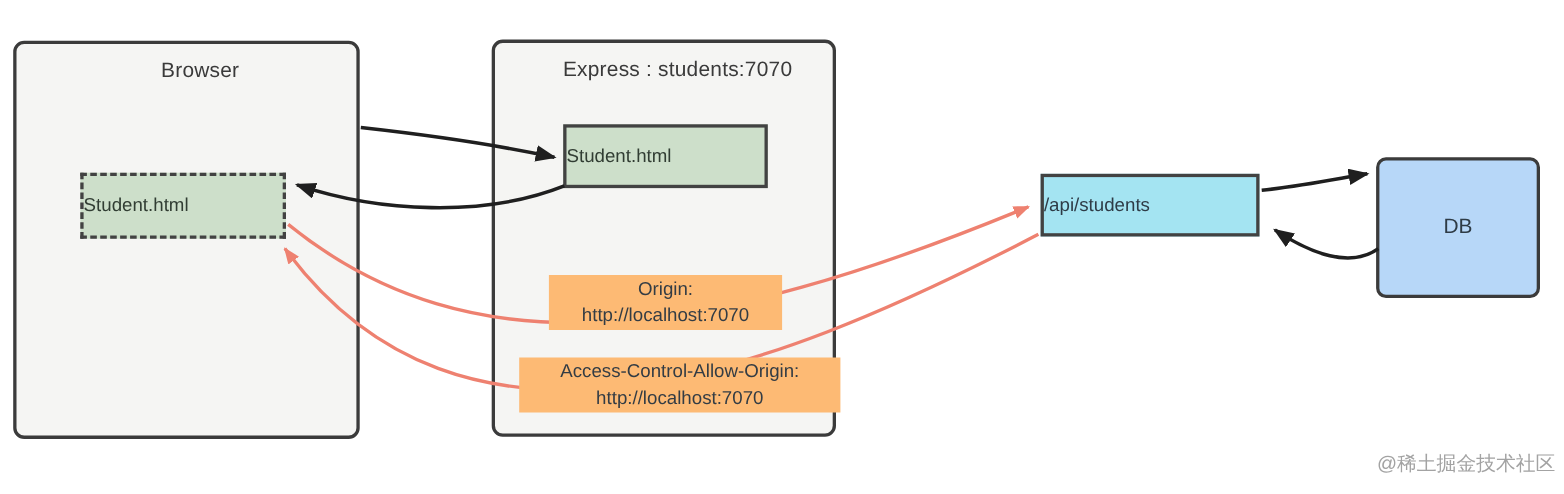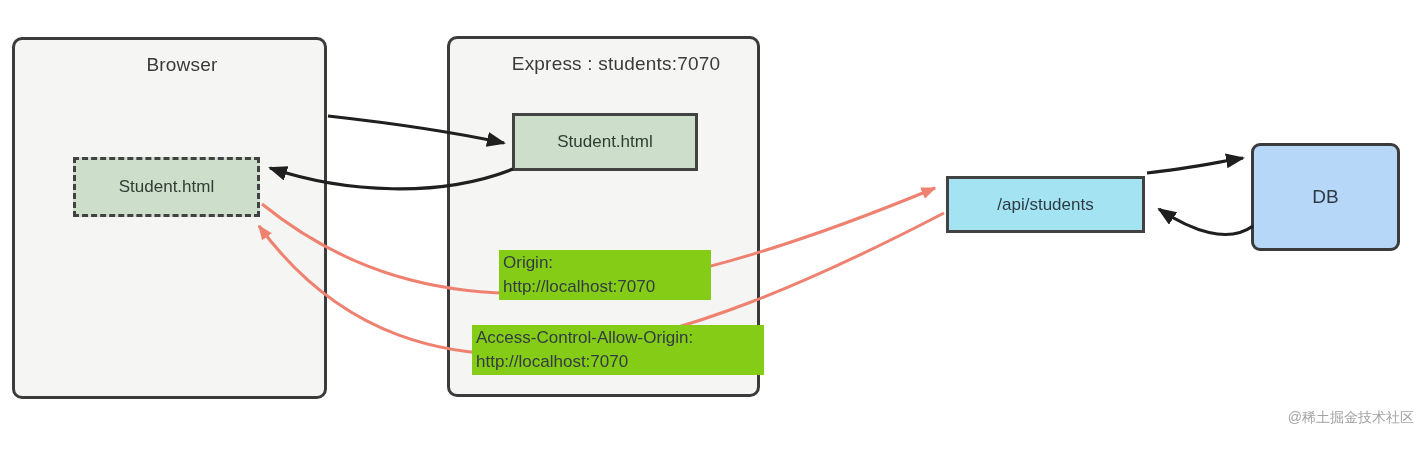--- a/index.html
+++ b/index.html
@@ -35,7 +35,7 @@
   }
   .node{
     position:absolute;
-    display:flex;align-items:center;justify-content:center;
+    display:flex;align-items:center;
     font-size:17px;color:#313d33;
     border:3px solid #424242;
     z-index:1;

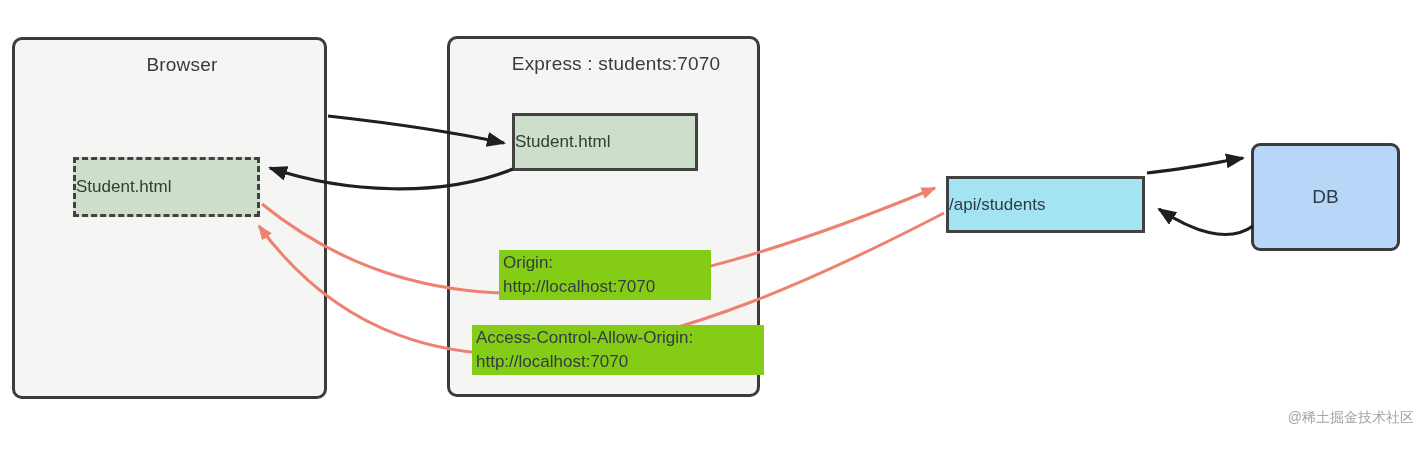--- a/index.html
+++ b/index.html
@@ -96,7 +96,7 @@
     <span>Student.html</span>
   </div>
 
-  <div class="node node-cyan" style="left:946px;top:176px;width:199px;height:57px;">
+  <div class="node node-cyan" style="left:946px;top:158px;width:199px;height:57px;">
     <span>/api/students</span>
   </div>
 

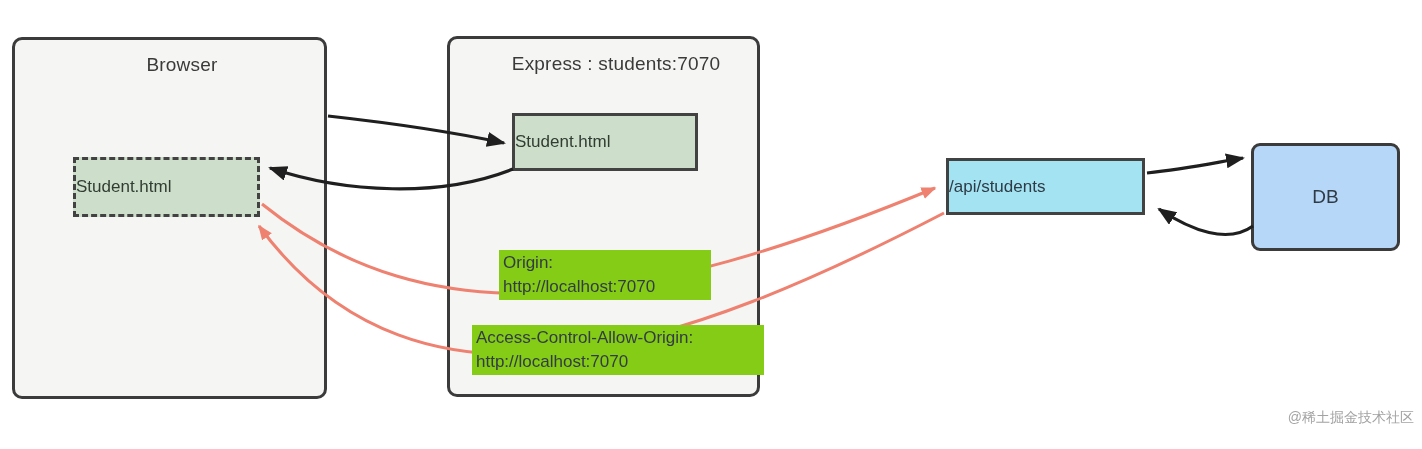--- a/index.html
+++ b/index.html
@@ -45,7 +45,7 @@
   .node-dashed{border-style:dashed;}
   .db-box{
     position:absolute;
-    left:1251px;top:143px;width:149px;height:108px;
+    left:1251px;top:143px;width:149px;height:128px;
     background:var(--blue-fill);
     border:3px solid var(--box-border);
     border-radius:9px;

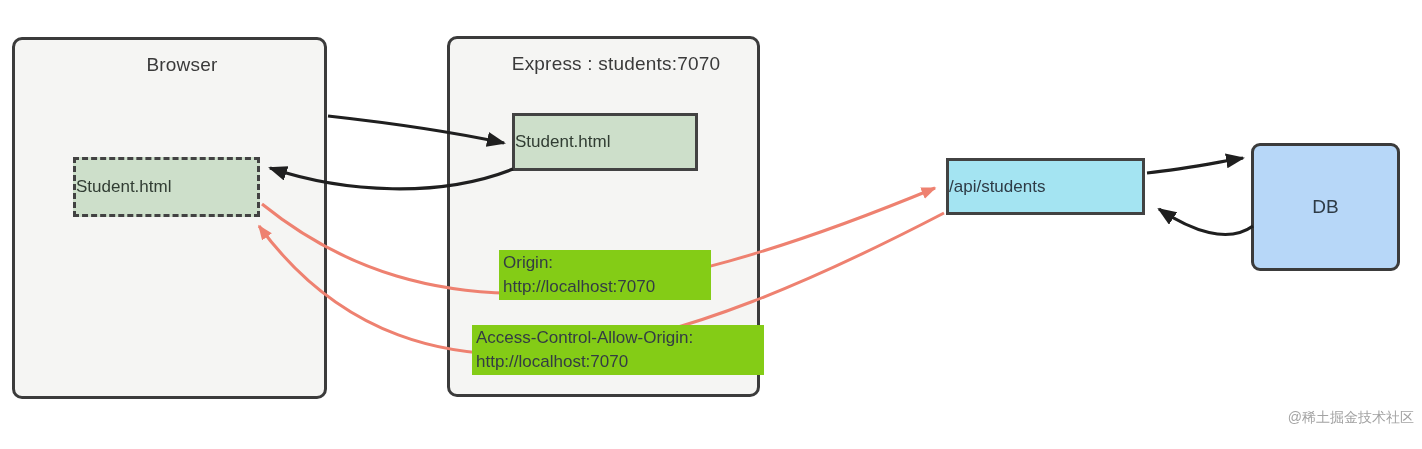--- a/index.html
+++ b/index.html
@@ -58,8 +58,8 @@
 
   .flow-label{
     position:absolute;
-    background:#84cc16;
-    text-align:left;
+    background:#fdba74;
+    text-align:center;
     font-size:17px;
     line-height:24px;
     color:#333c44;

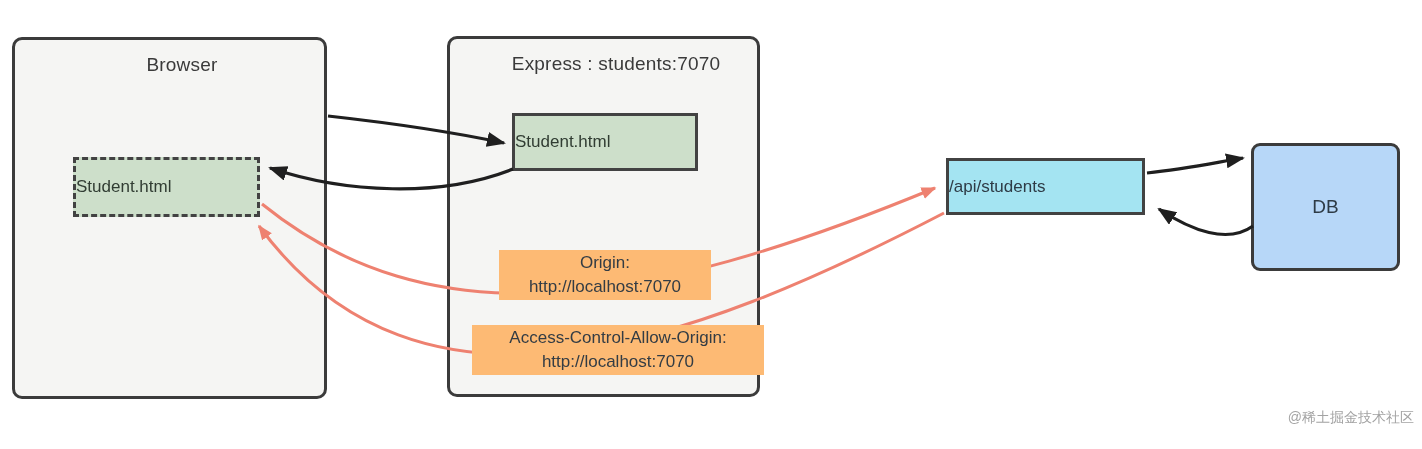--- a/index.html
+++ b/index.html
@@ -72,7 +72,7 @@
   .watermark{
     position:absolute;
     right:8px;top:409px;
-    font-size:14px;
+    font-size:18px;
     color:var(--watermark);
     z-index:1;
   }

